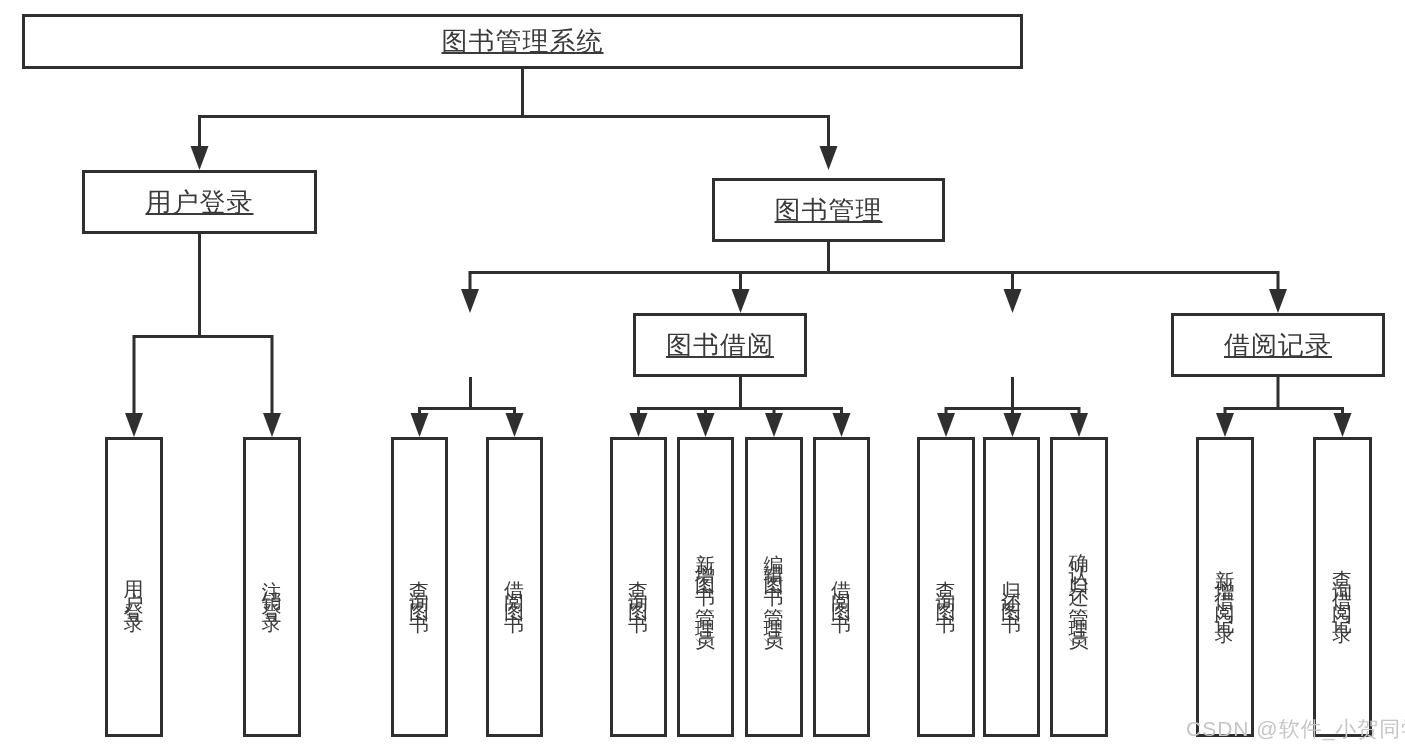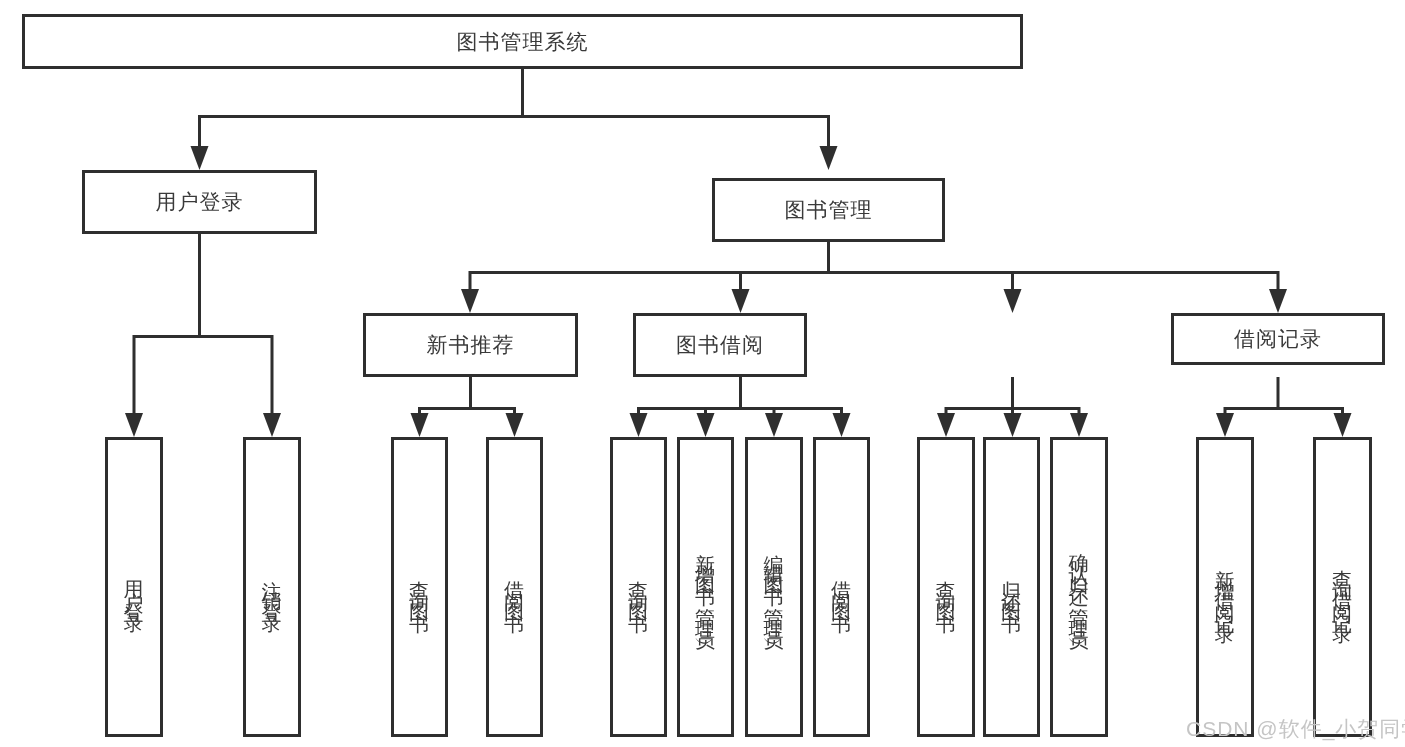--- a/index.html
+++ b/index.html
@@ -35,9 +35,10 @@
     color: #3a3a3a;
   }
   .hbox span {
-    font-size: 21px;
+    font-size: 26px;
     letter-spacing: 1px;
     white-space: nowrap;
+    text-decoration: underline;
   }
   .vbox span {
     writing-mode: vertical-rl;

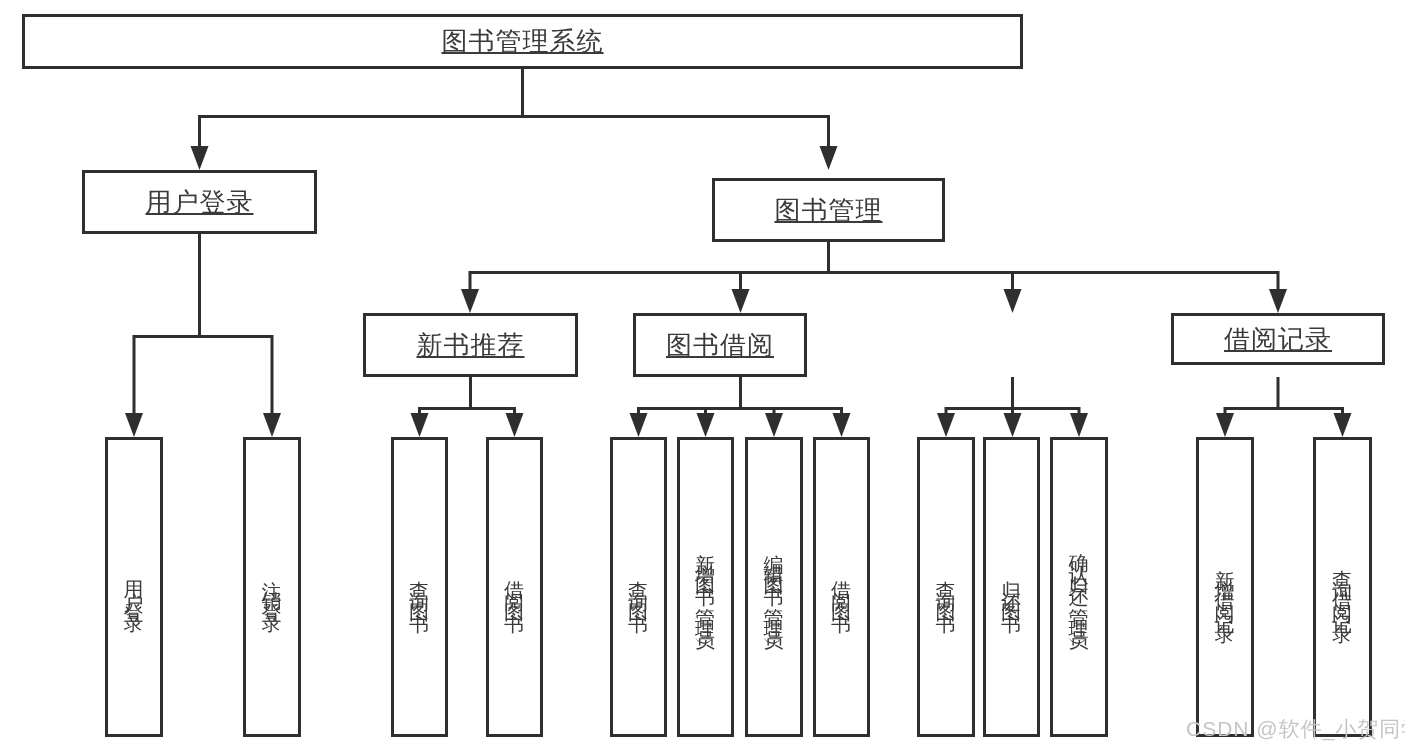--- a/index.html
+++ b/index.html
@@ -137,9 +137,6 @@
     <span>图书管理</span>
   </div>
 
-  <div class="box hbox" style="left:363px; top:313px; width:215px; height:64px;">
-    <span>新书推荐</span>
-  </div>
   <div class="box hbox" style="left:633px; top:313px; width:174px; height:64px;">
     <span>图书借阅</span>
   </div>

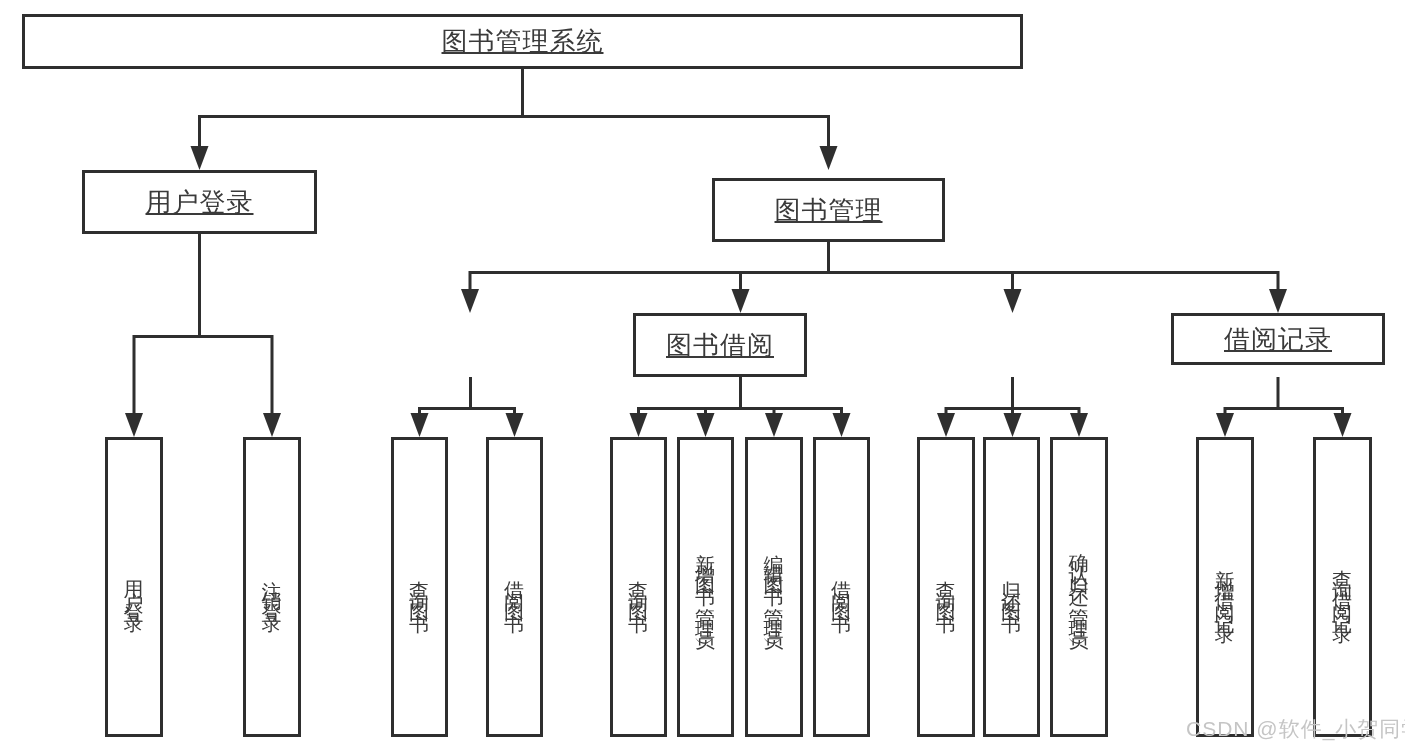--- a/index.html
+++ b/index.html
@@ -140,7 +140,7 @@
   <div class="box hbox" style="left:633px; top:313px; width:174px; height:64px;">
     <span>图书借阅</span>
   </div>
-  <div class="box hbox" style="left:1171px; top:313px; width:214px; height:52px;">
+  <div class="box hbox" style="left:1171px; top:313px; width:214px; height:64px;">
     <span>借阅记录</span>
   </div>
 

